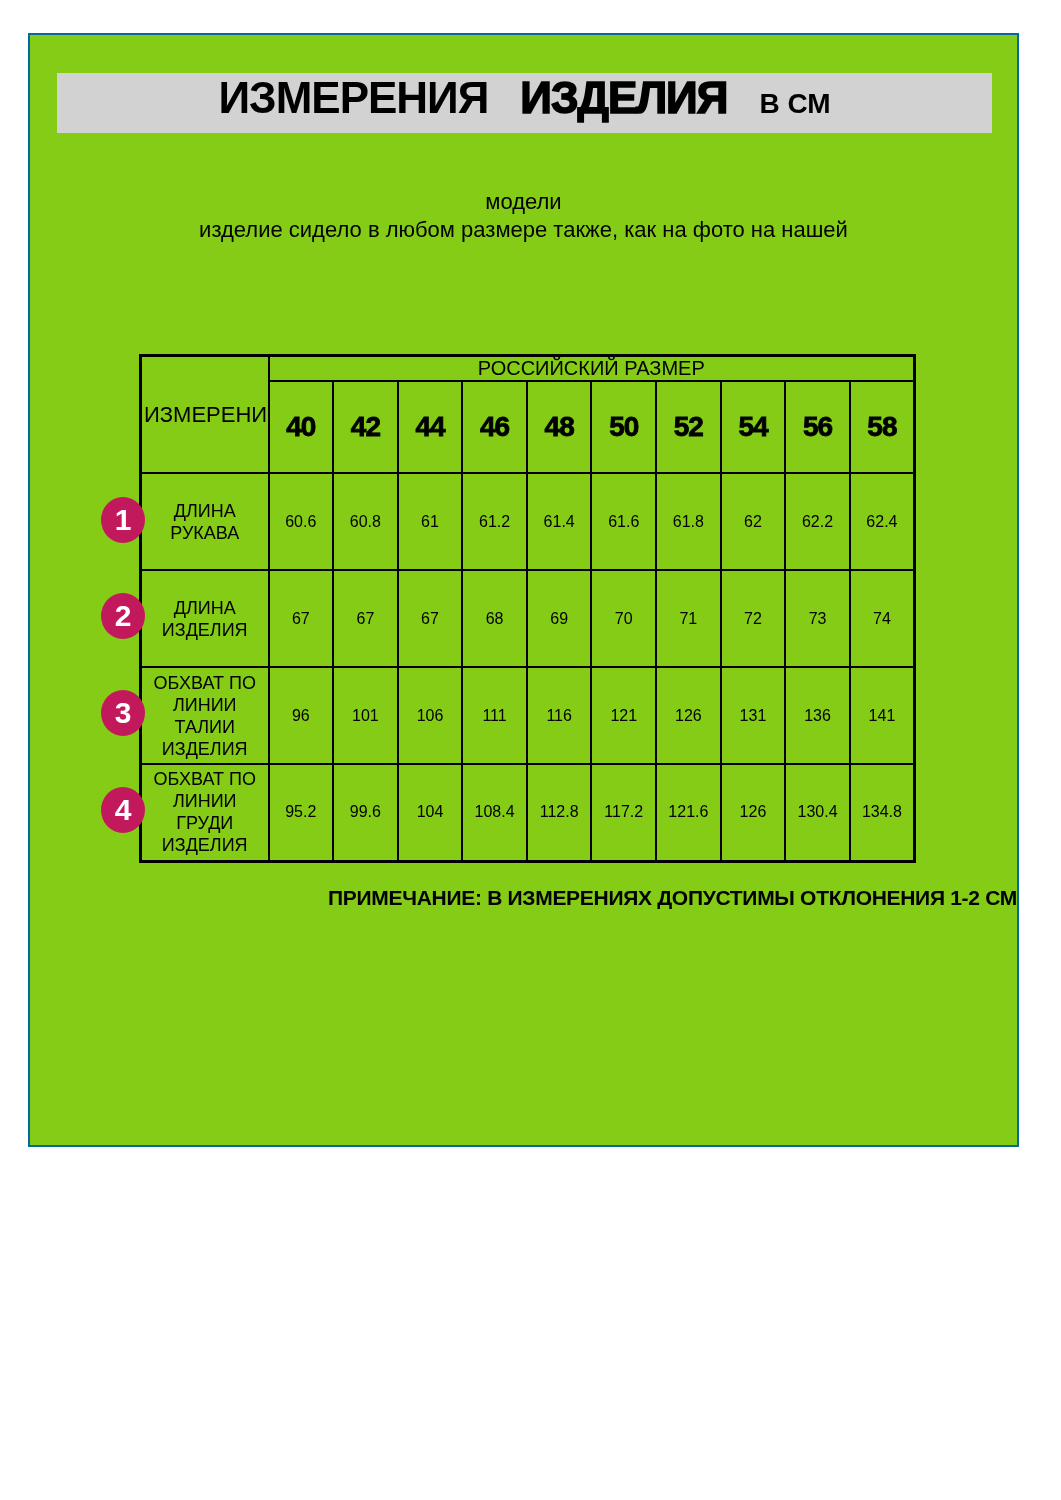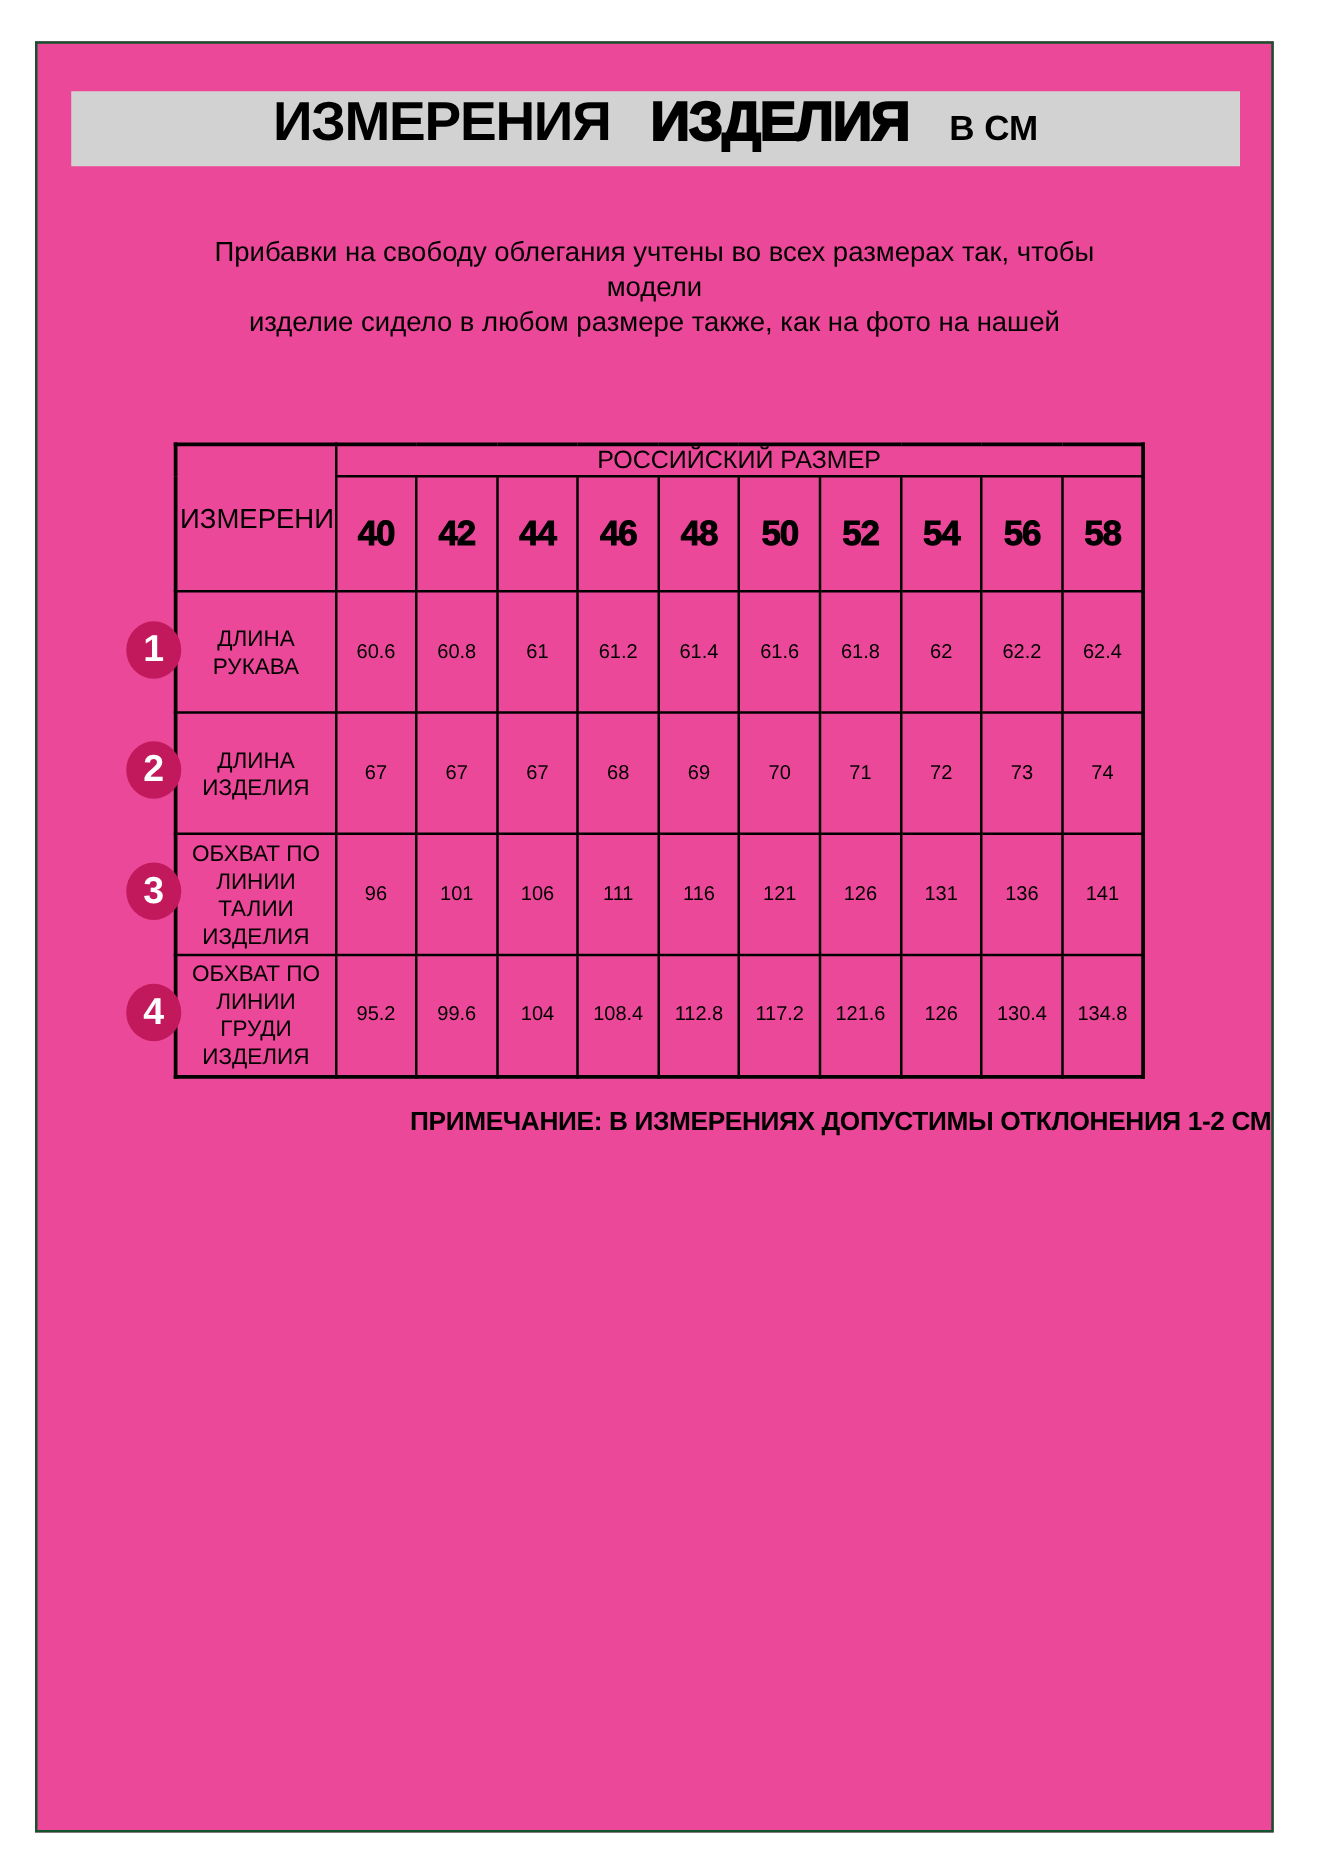--- a/index.html
+++ b/index.html
@@ -14,9 +14,9 @@
   .page-frame {
     position: absolute;
     left: 28px; top: 33px;
-    width: 991px; height: 1433px;
-    border: 2px solid #14532d;
-    background: #ec4899;
+    width: 991px; height: 1114px;
+    border: 2px solid #0369a1;
+    background: #84cc16;
   }
   .banner {
     position: absolute;

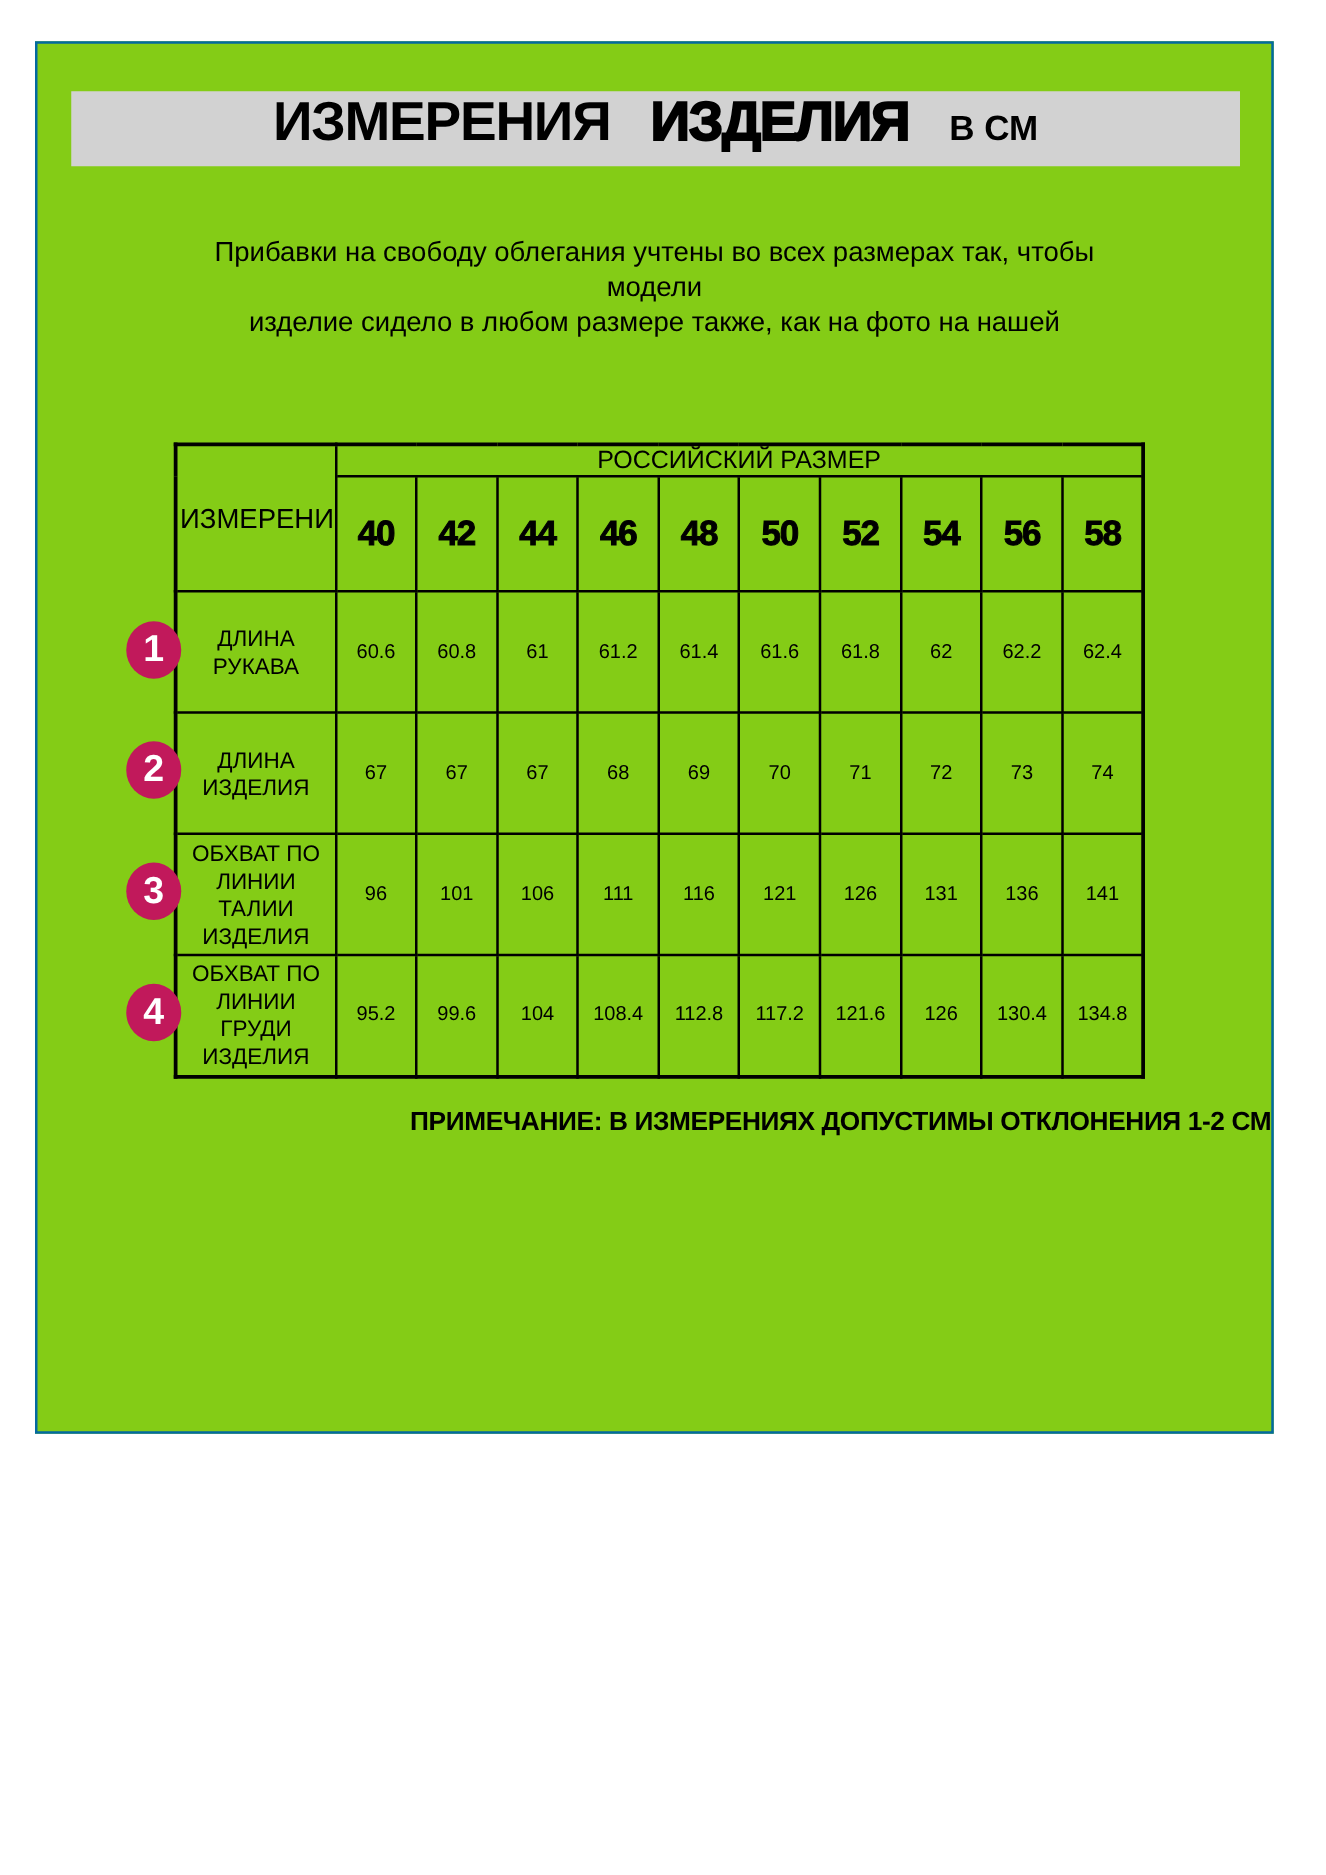--- a/index.html
+++ b/index.html
@@ -111,7 +111,6 @@
 
 
   <div class="description">
-    <div>Прибавки на свободу облегания учтены во всех размерах так, чтобы</div>
     <div>модели</div>
     <div>изделие сидело в любом размере также, как на фото на нашей</div>
   </div>

